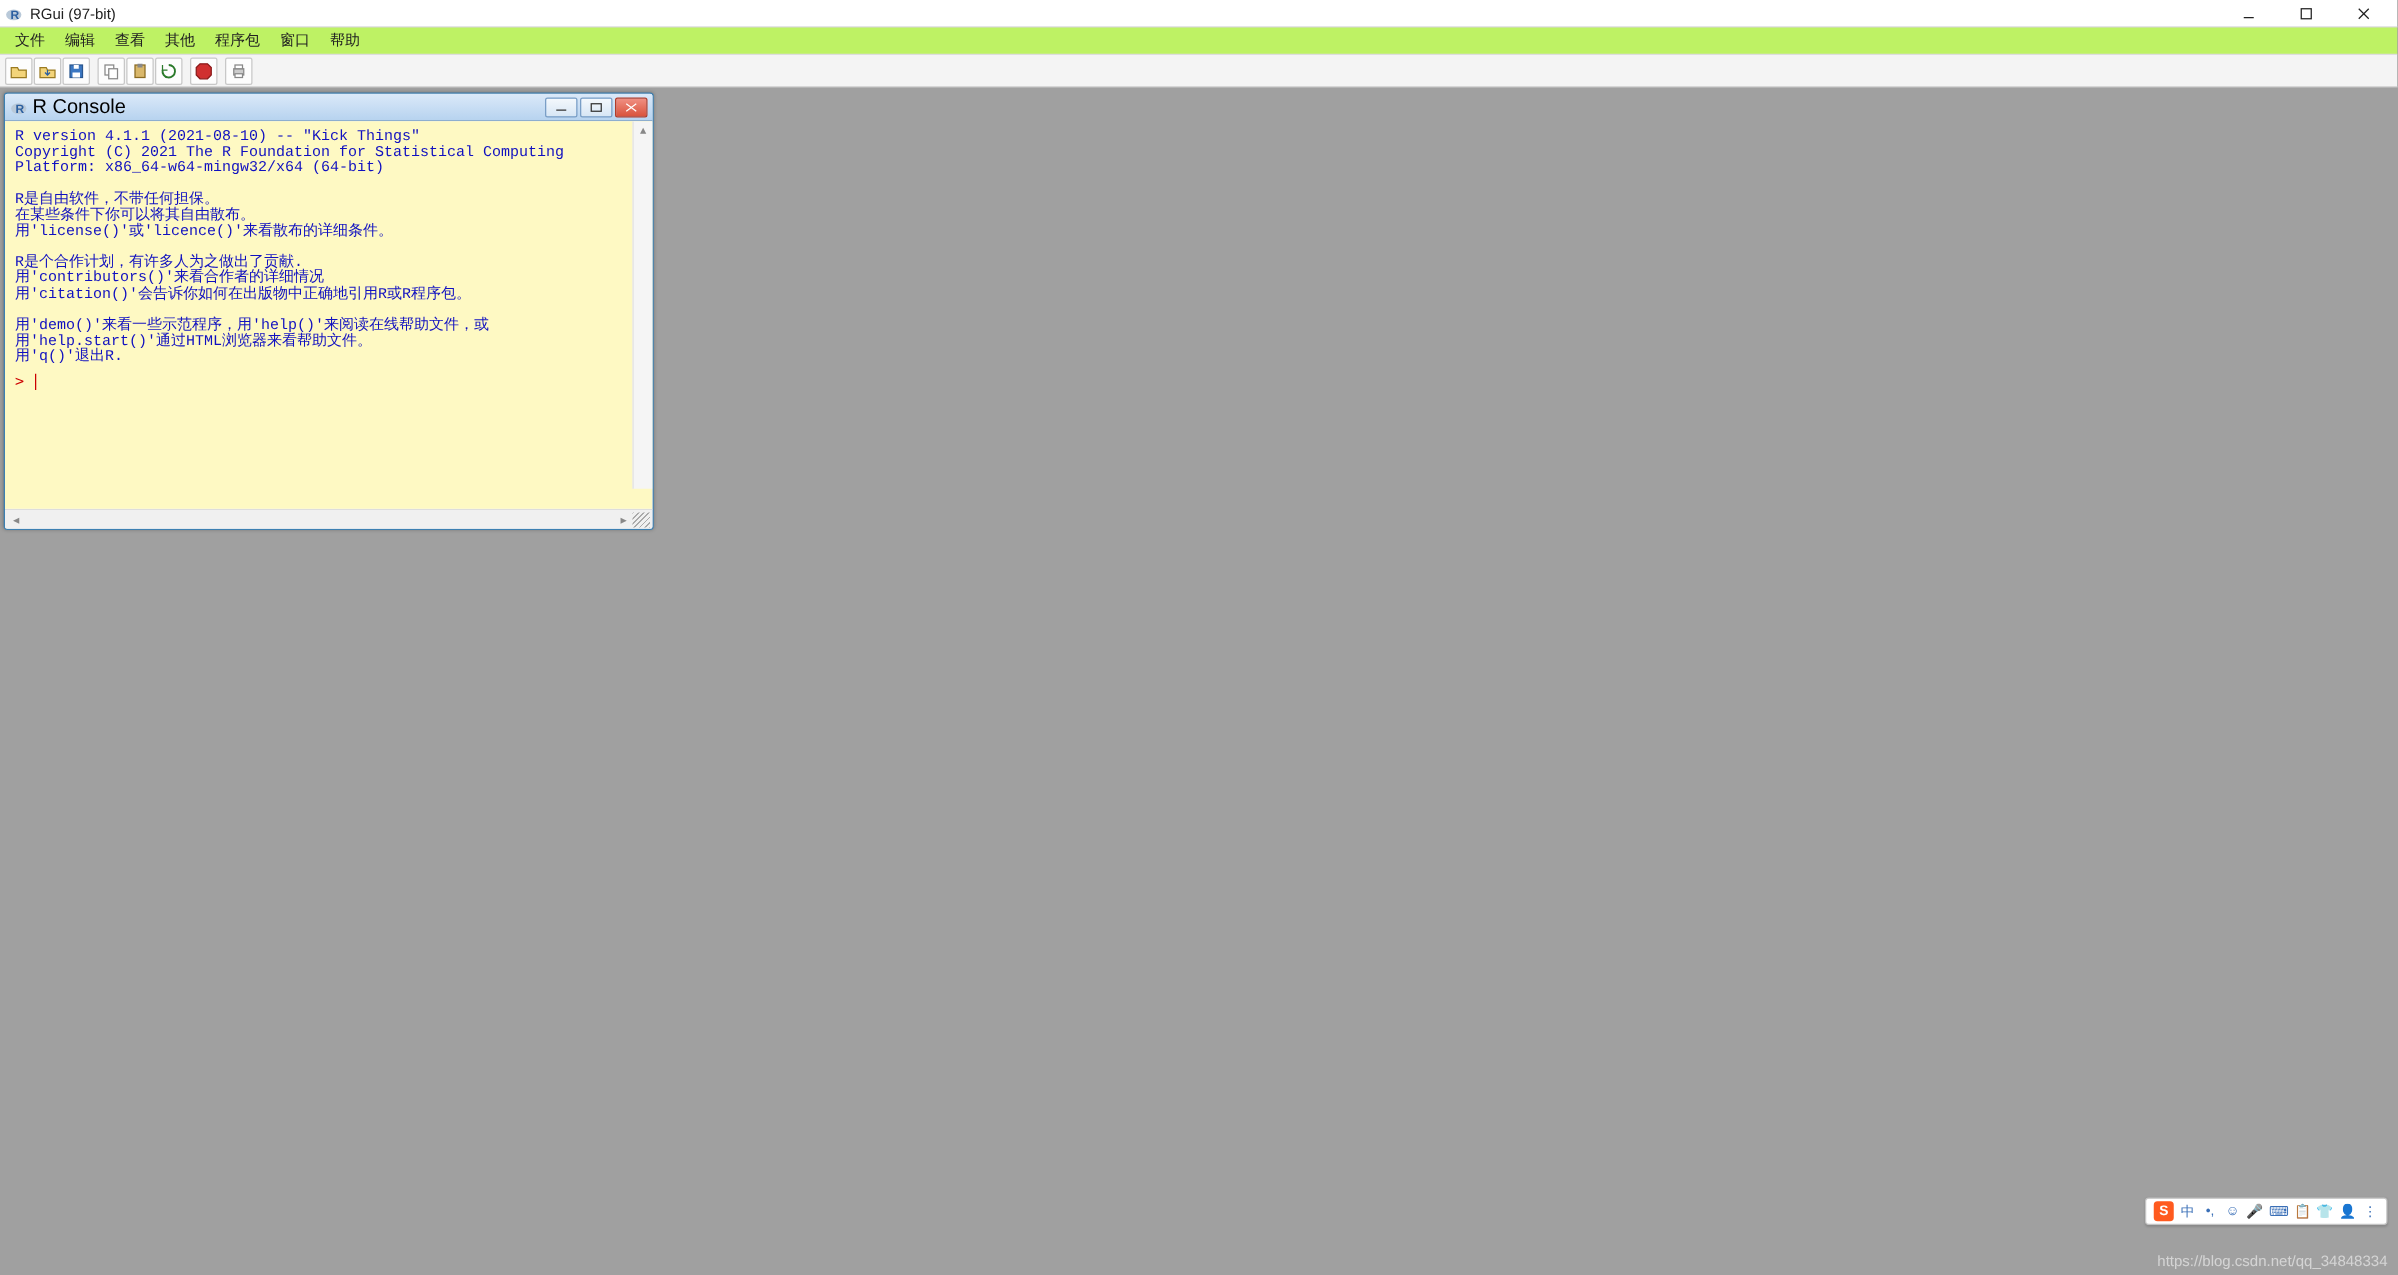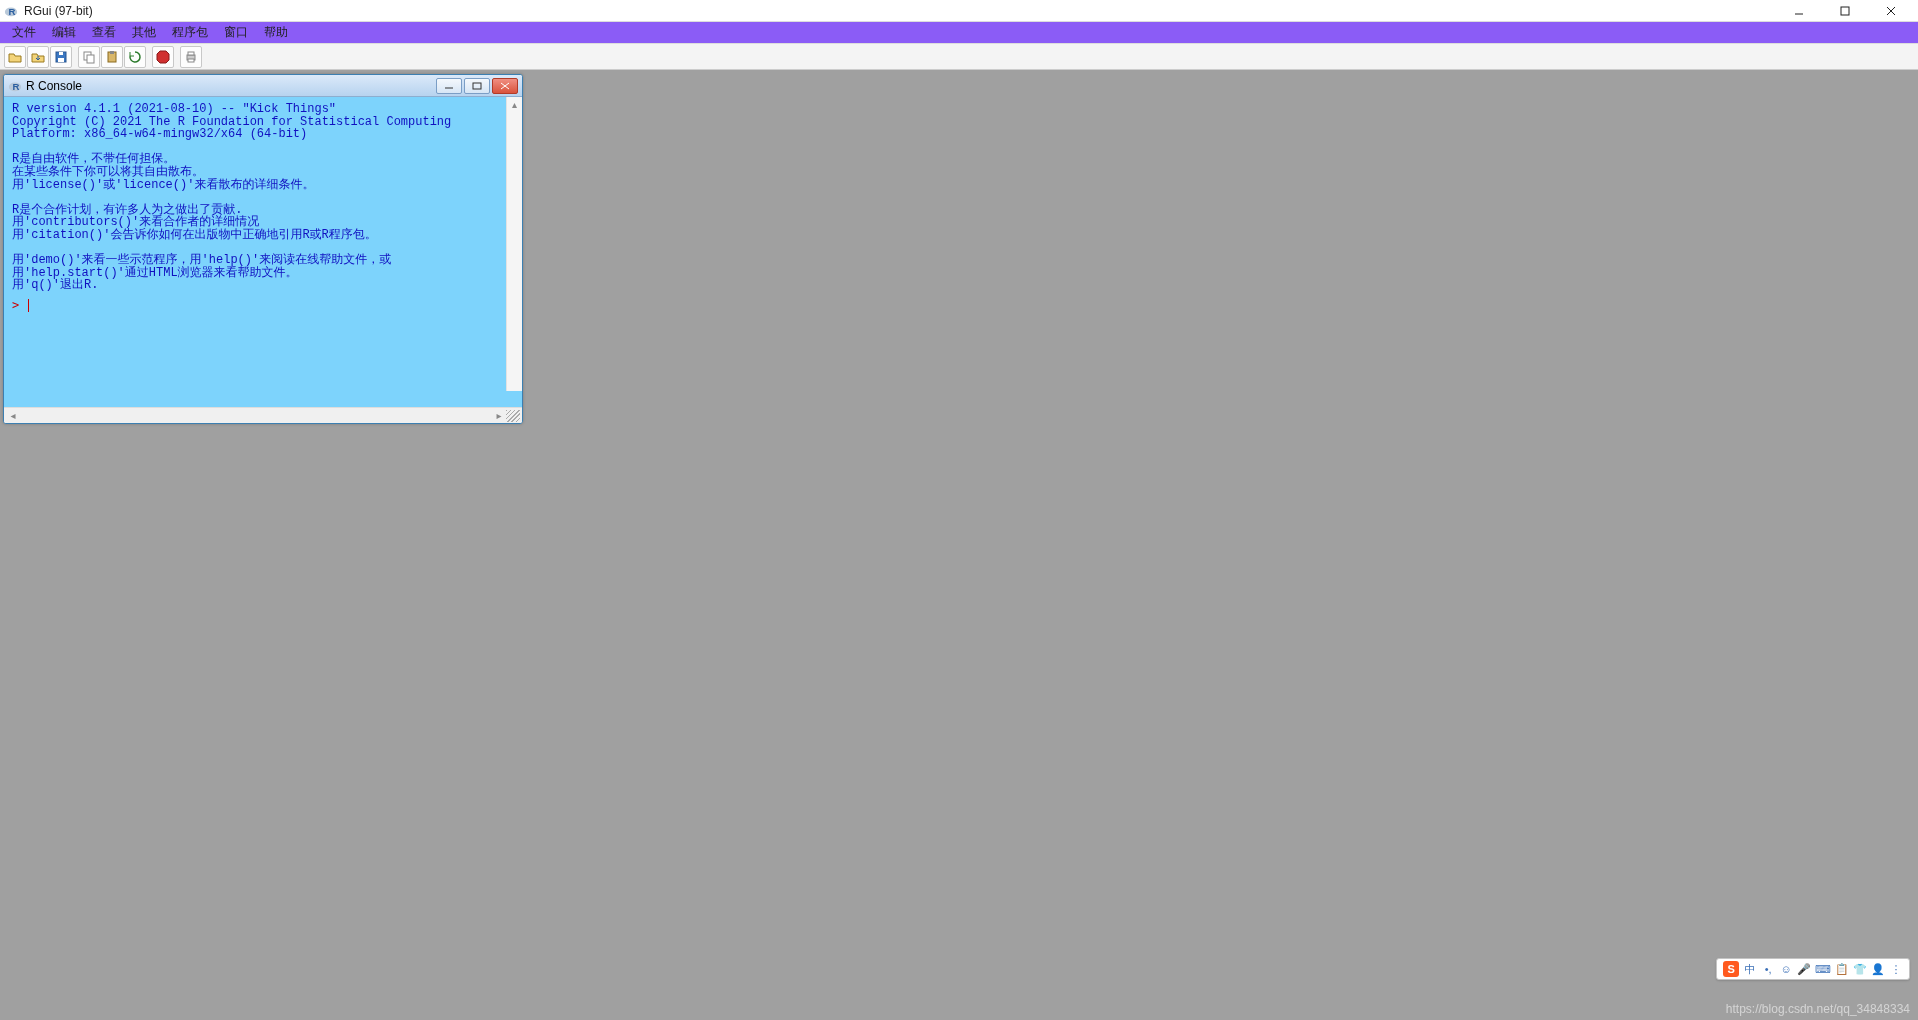--- a/index.html
+++ b/index.html
@@ -19,7 +19,7 @@
   justify-content: center; color: #333; }
 
 
-.menubar { height: 22px; background: #8b5cf6; display: flex;
+.menubar { height: 22px; background: #bef264; display: flex;
   align-items: center; padding: 0 4px; border-bottom: 1px solid #ddd; }
 .menu-item { padding: 2px 8px; color: #222; font-size: 12px; }
 

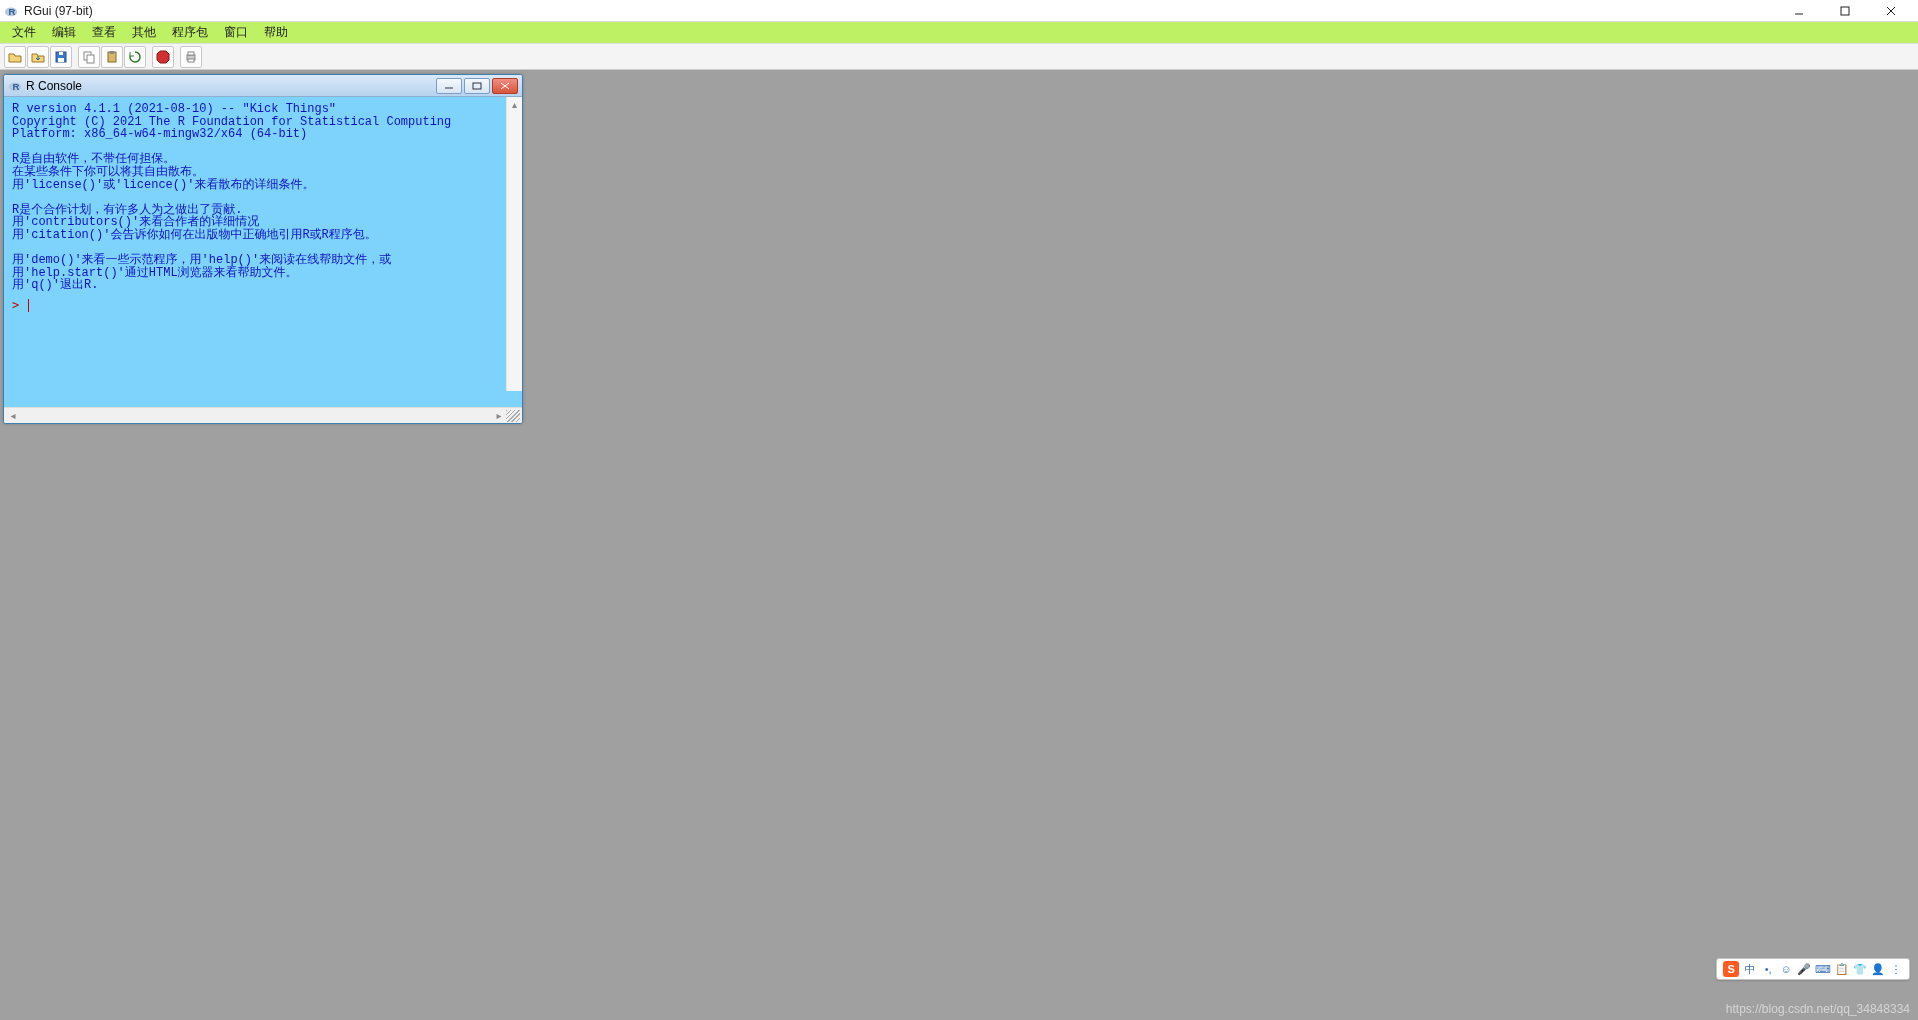--- a/index.html
+++ b/index.html
@@ -45,7 +45,7 @@
   display: flex; align-items: center; padding: 0 4px;
   border-bottom: 1px solid #8daecf; }
 .child-titlebar .app-icon { width: 14px; height: 14px; margin-right: 4px; }
-.child-titlebar .title { flex: 0 0 auto; font-size: 12px; color: #000; }
+.child-titlebar .title { flex: 0 0 auto; font-size: 16px; color: #000; }
 .child-titlebar .spacer { flex: 1; }
 .child-winbtn { width: 26px; height: 16px; display: flex;
   align-items: center; justify-content: center; border: 1px solid #7a9ec6;

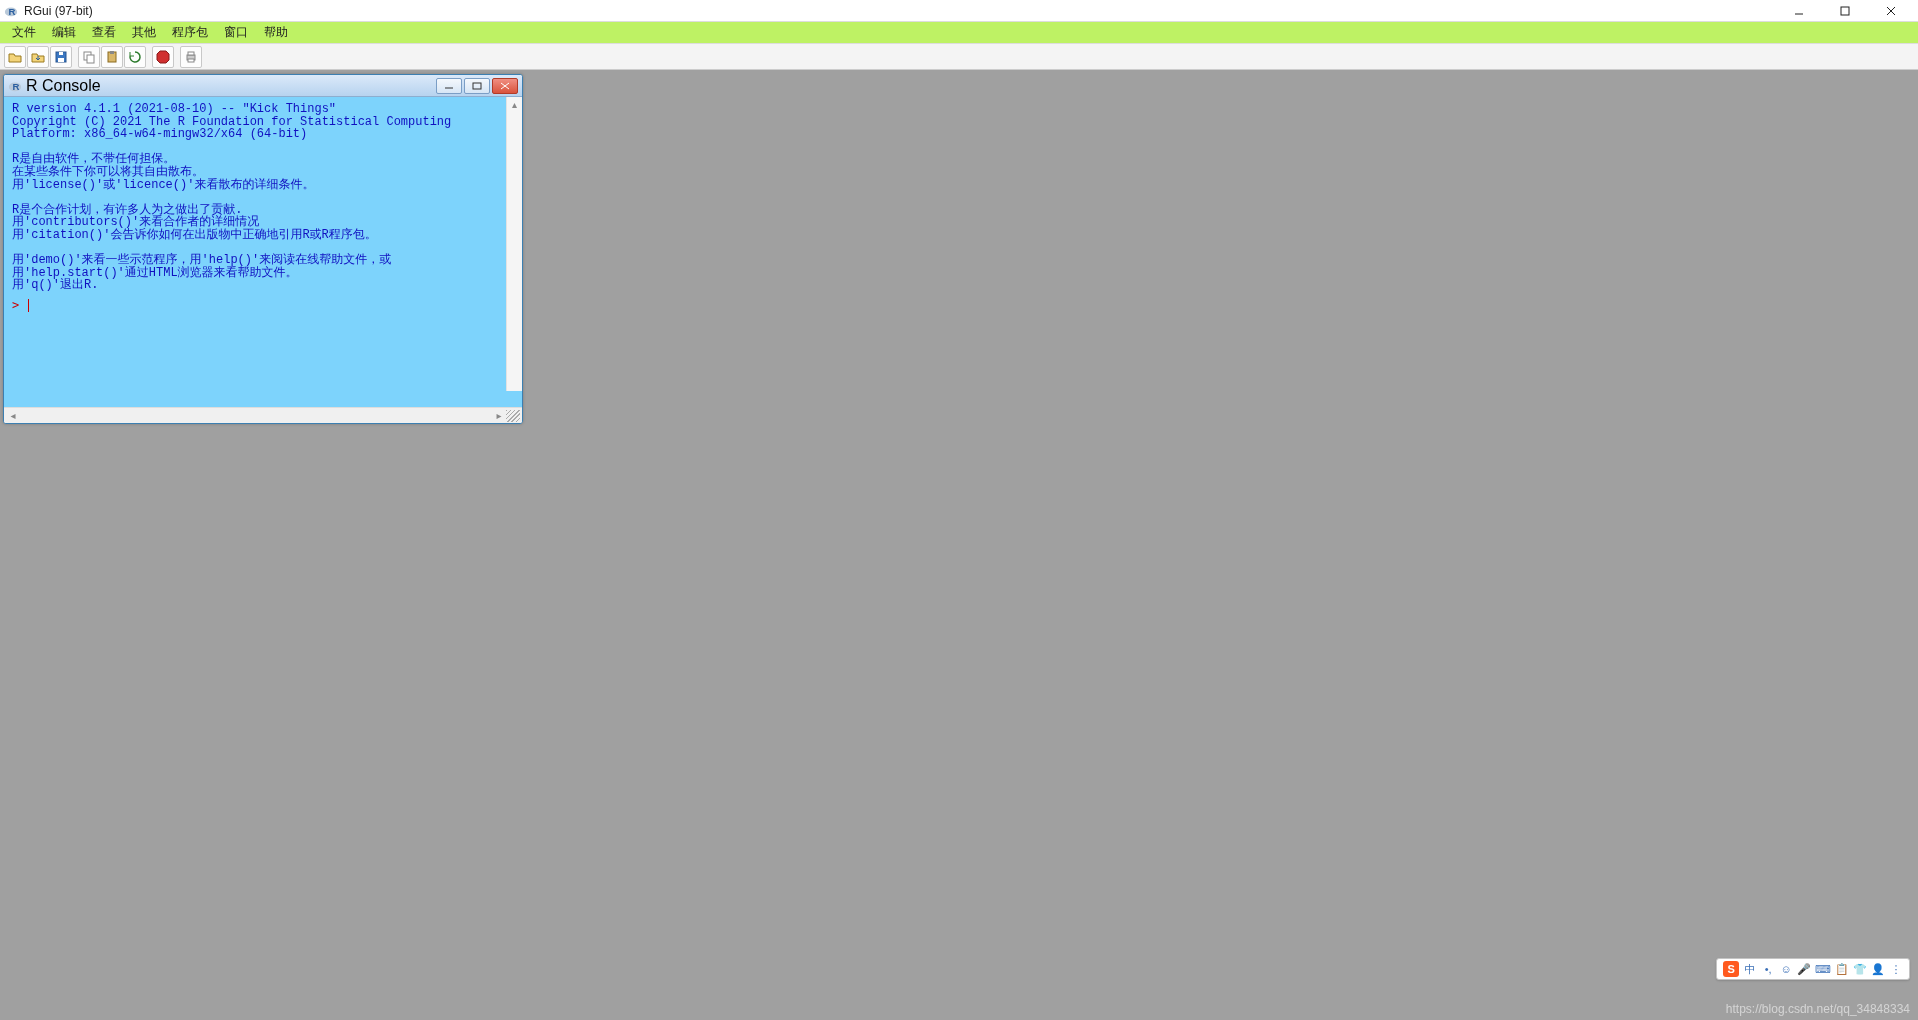--- a/index.html
+++ b/index.html
@@ -55,7 +55,7 @@
   border-color: #b23b28; color: #fff; }
 
 .console-body { flex: 1; padding: 6px 8px 4px 8px; overflow: hidden;
-  position: relative; background: #7dd3fc; }
+  position: relative; background: #fef9c3; }
 .console-text { font-family: Consolas, "Courier New", monospace;
   font-size: 12px; line-height: 1.05; color: #1010c0;
   white-space: pre; }

